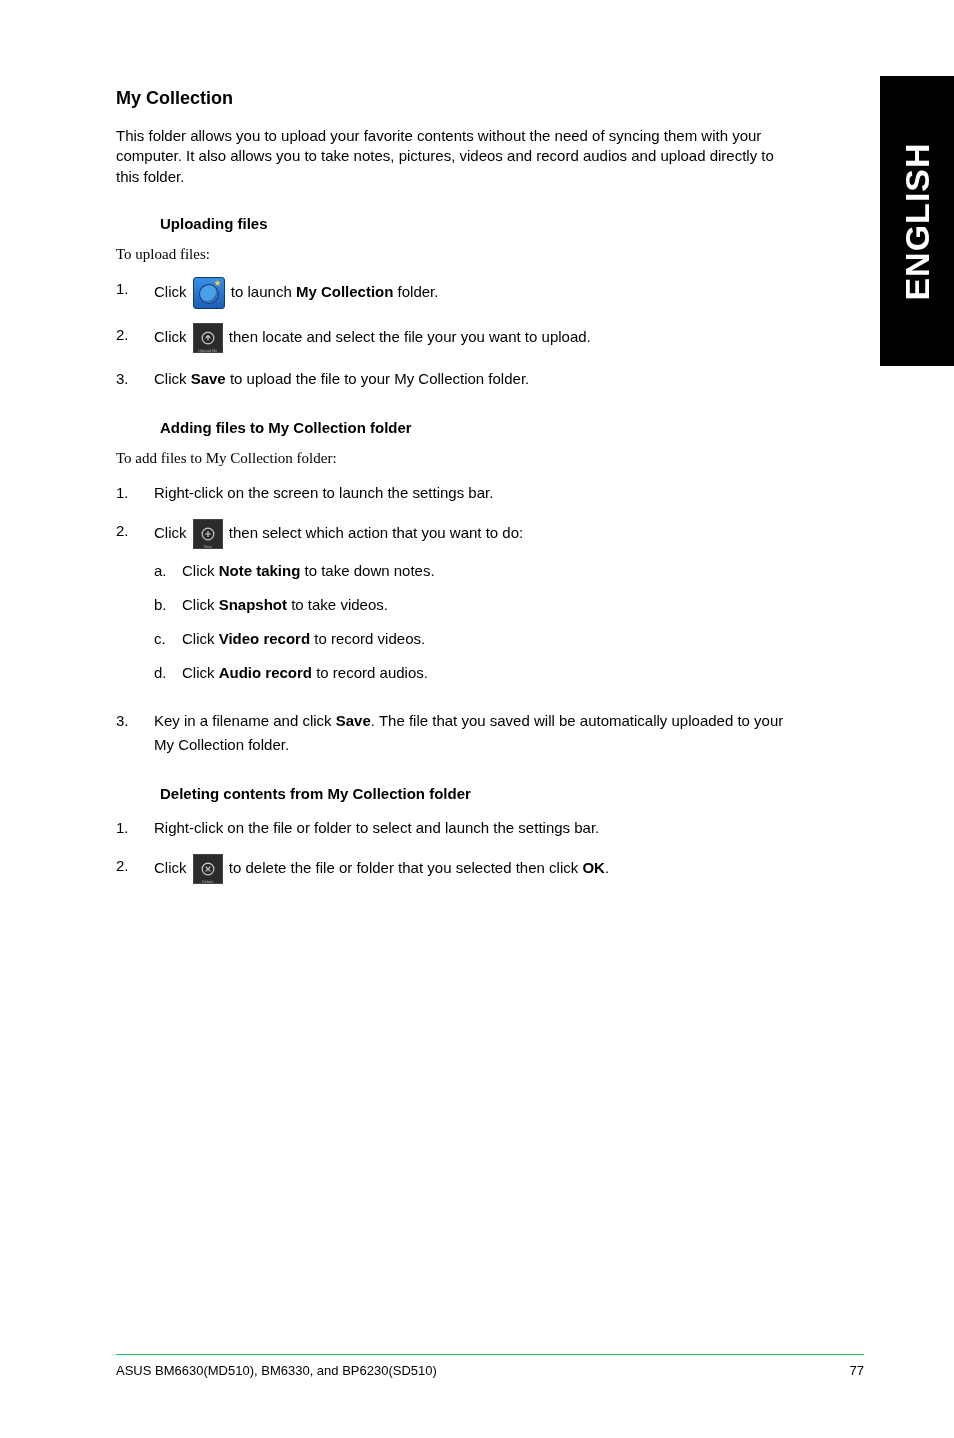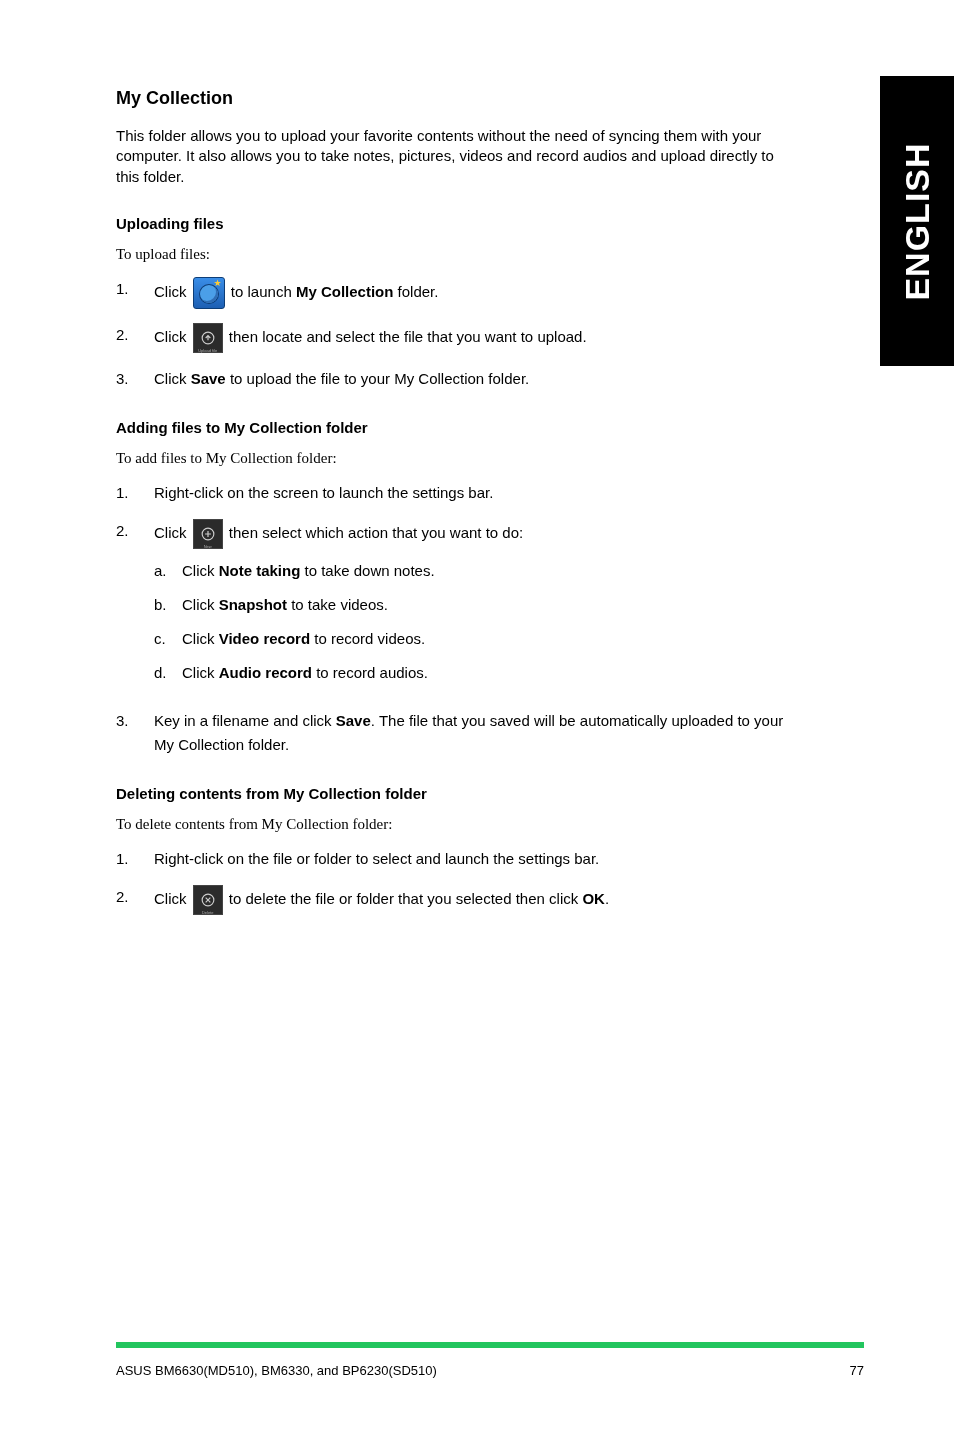--- a/index.html
+++ b/index.html
@@ -9,7 +9,7 @@
   .side-tab-text { color: #fff; font-weight: bold; font-family: Arial, sans-serif; font-size: 34px; letter-spacing: 1px; transform: rotate(-90deg); white-space: nowrap; }
   h2 { font-size: 18px; font-weight: bold; margin-bottom: 10px; }
   .intro { font-size: 15px; line-height: 1.35; margin-bottom: 28px; margin-top: 17px; }
-  .subhead { font-size: 15px; font-weight: bold; margin-bottom: 14px; }
+  .subhead { font-size: 15px; font-weight: bold; margin-bottom: 14px; margin-left: 44px; }
   .lead { font-size: 15px; margin-bottom: 14px; font-family: Liberation Serif, serif; }
   ol.steps { list-style: none; margin-bottom: 28px; }
   ol.steps > li { font-size: 15px; line-height: 1.6; display: flex; align-items: flex-start; margin-bottom: 14px; }

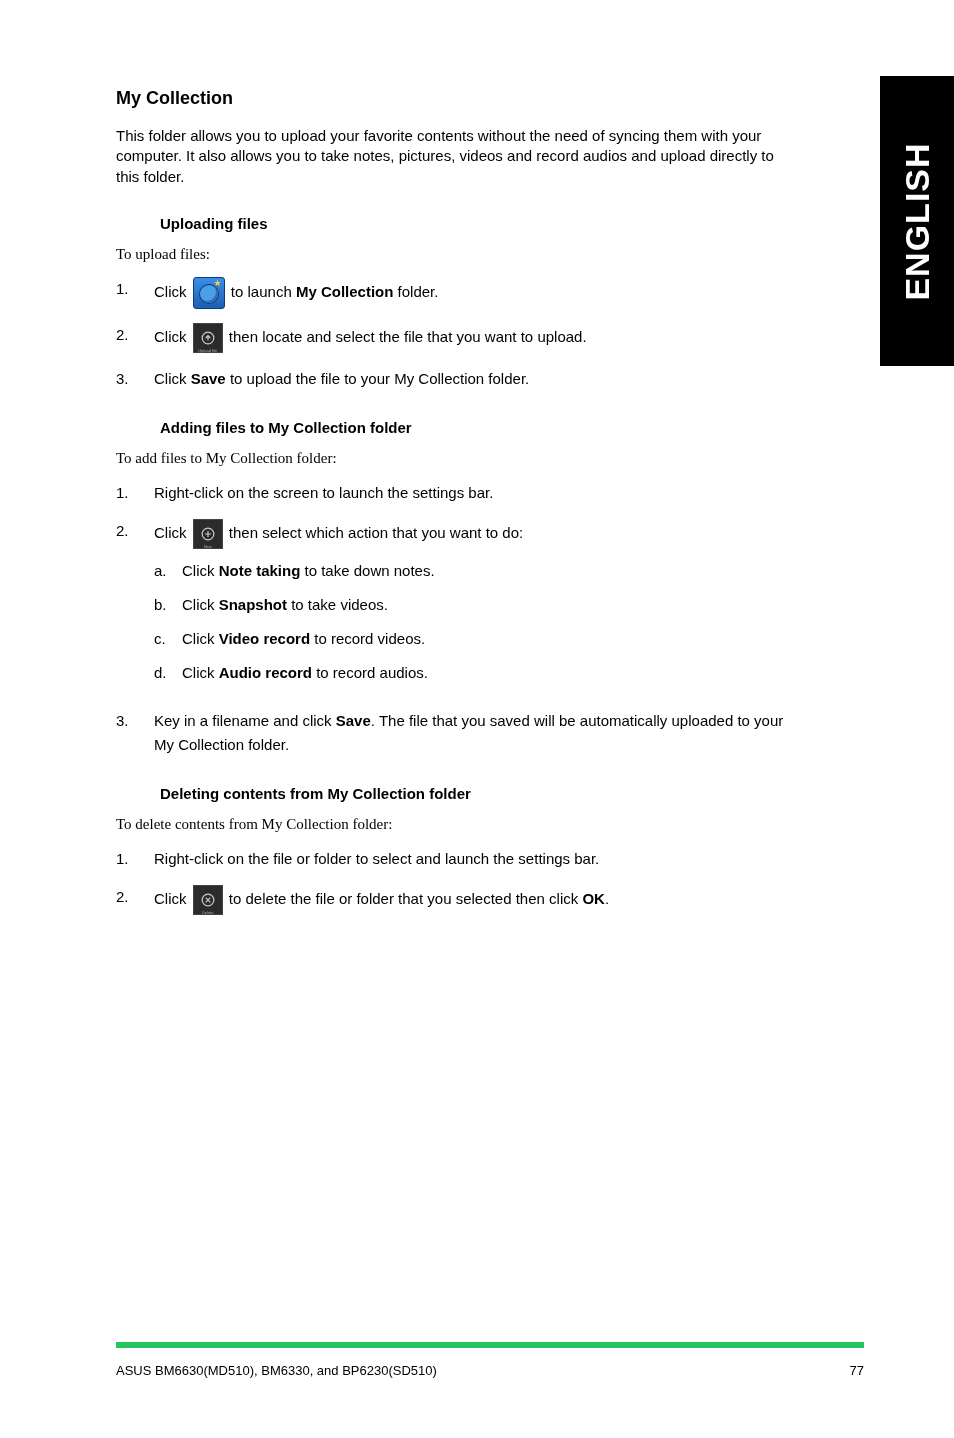--- a/index.html
+++ b/index.html
@@ -61,7 +61,7 @@
             </svg>
           <span class="lbl">Upload file</span>
         </span>
-        <span> then locate and select the file that you want to upload.</span>
+        <span> then locate and select the file your you want to upload.</span>
       </span>
     </li>
     <li>

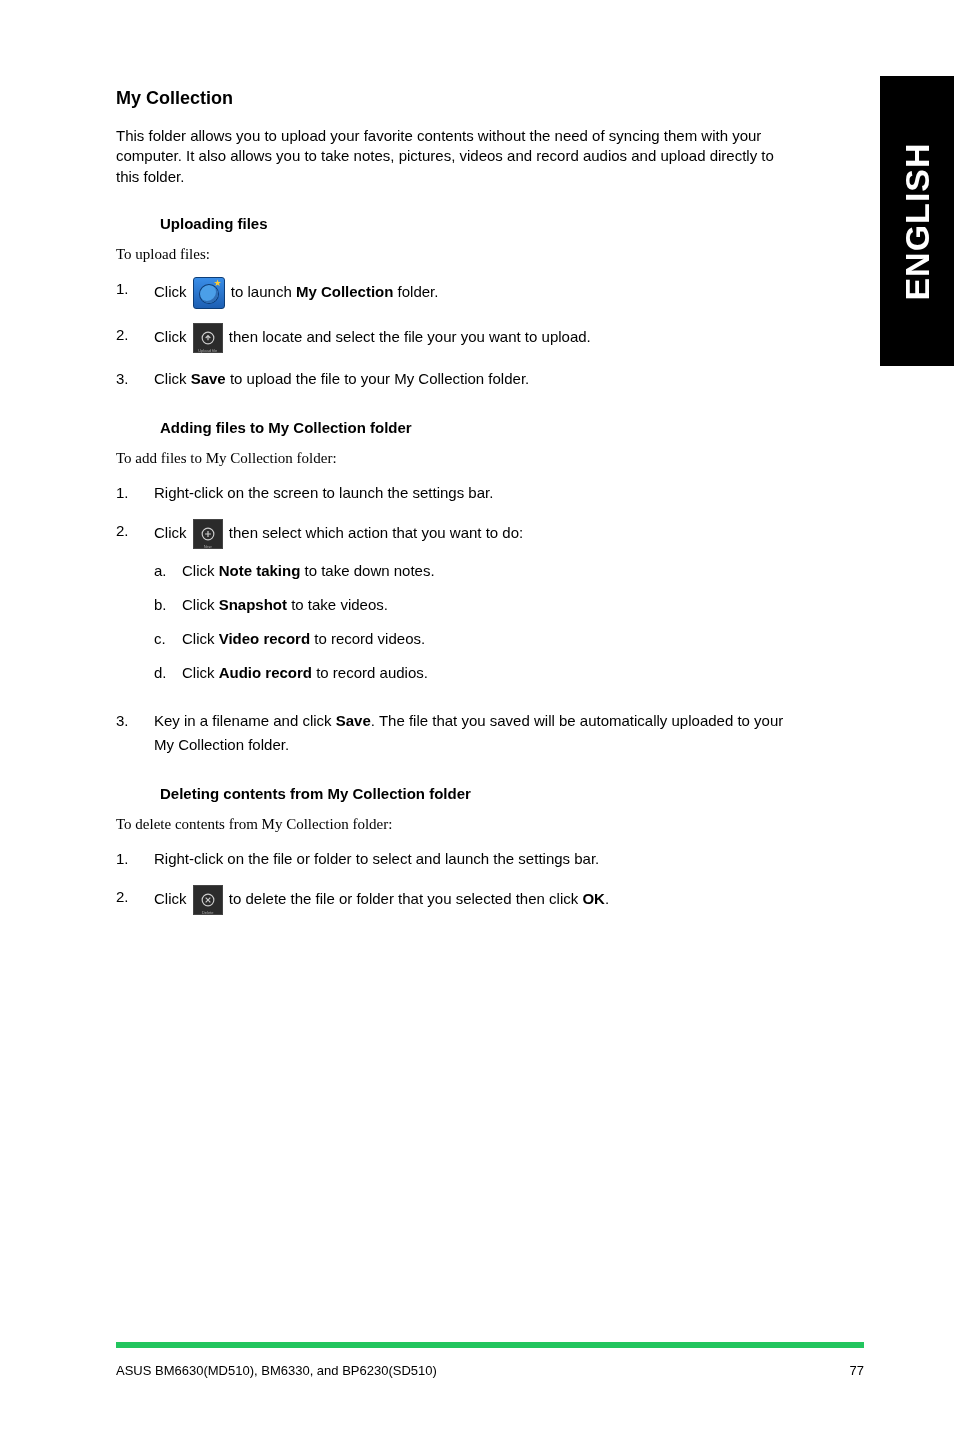--- a/index.html
+++ b/index.html
@@ -120,7 +120,6 @@
   </ol>
 
   <p class="subhead">Deleting contents from My Collection folder</p>
-  <p class="lead">To delete contents from My Collection folder:</p>
   <ol class="steps">
     <li>
       <span class="num">1.</span>

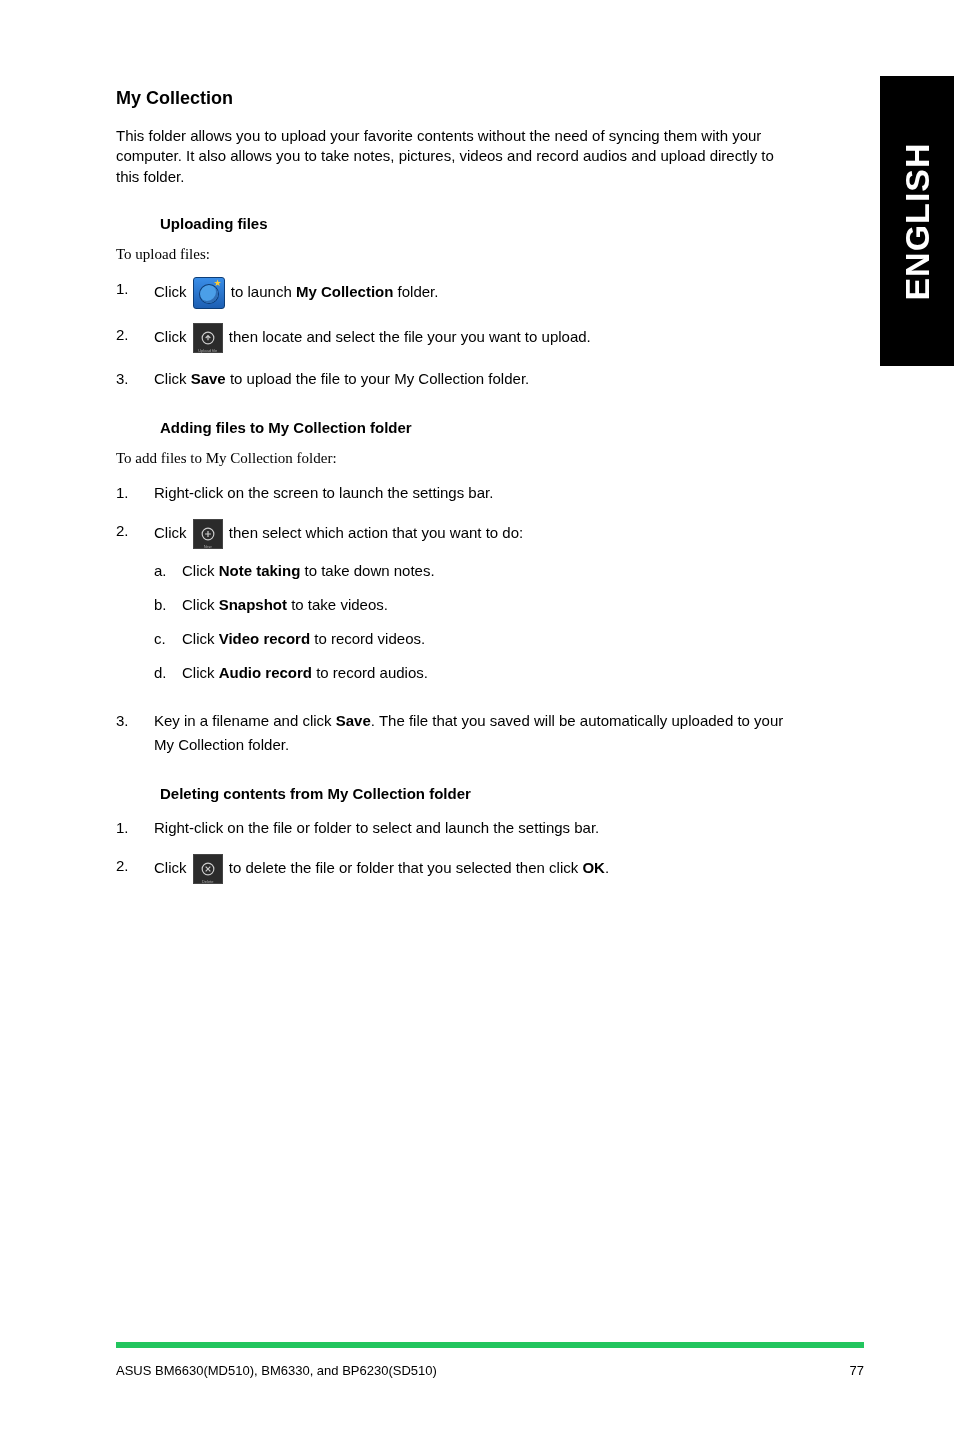--- a/index.html
+++ b/index.html
@@ -25,7 +25,7 @@
   .icon-dark { width: 30px; height: 30px; background: #2b2b2b; border:1px solid #444; position: relative; display:inline-flex; align-items:center; justify-content:center; }
   .icon-dark svg { width:14px; height:14px; }
   .icon-dark .lbl { position:absolute; bottom:-1px; left:0; right:0; font-size:4px; color:#aaa; text-align:center; line-height:1; }
-  .footer { position: absolute; left: 116px; right: 90px; bottom: 60px; border-top: 6px solid #22c55e; padding-top: 15px; display: flex; justify-content: space-between; font-size: 13px; }
+  .footer { position: absolute; left: 116px; right: 90px; bottom: 60px; border-top: 1px solid #22c55e; padding-top: 8px; display: flex; justify-content: space-between; font-size: 13px; }
   b { font-weight: bold; }
 </style>
 </head>

